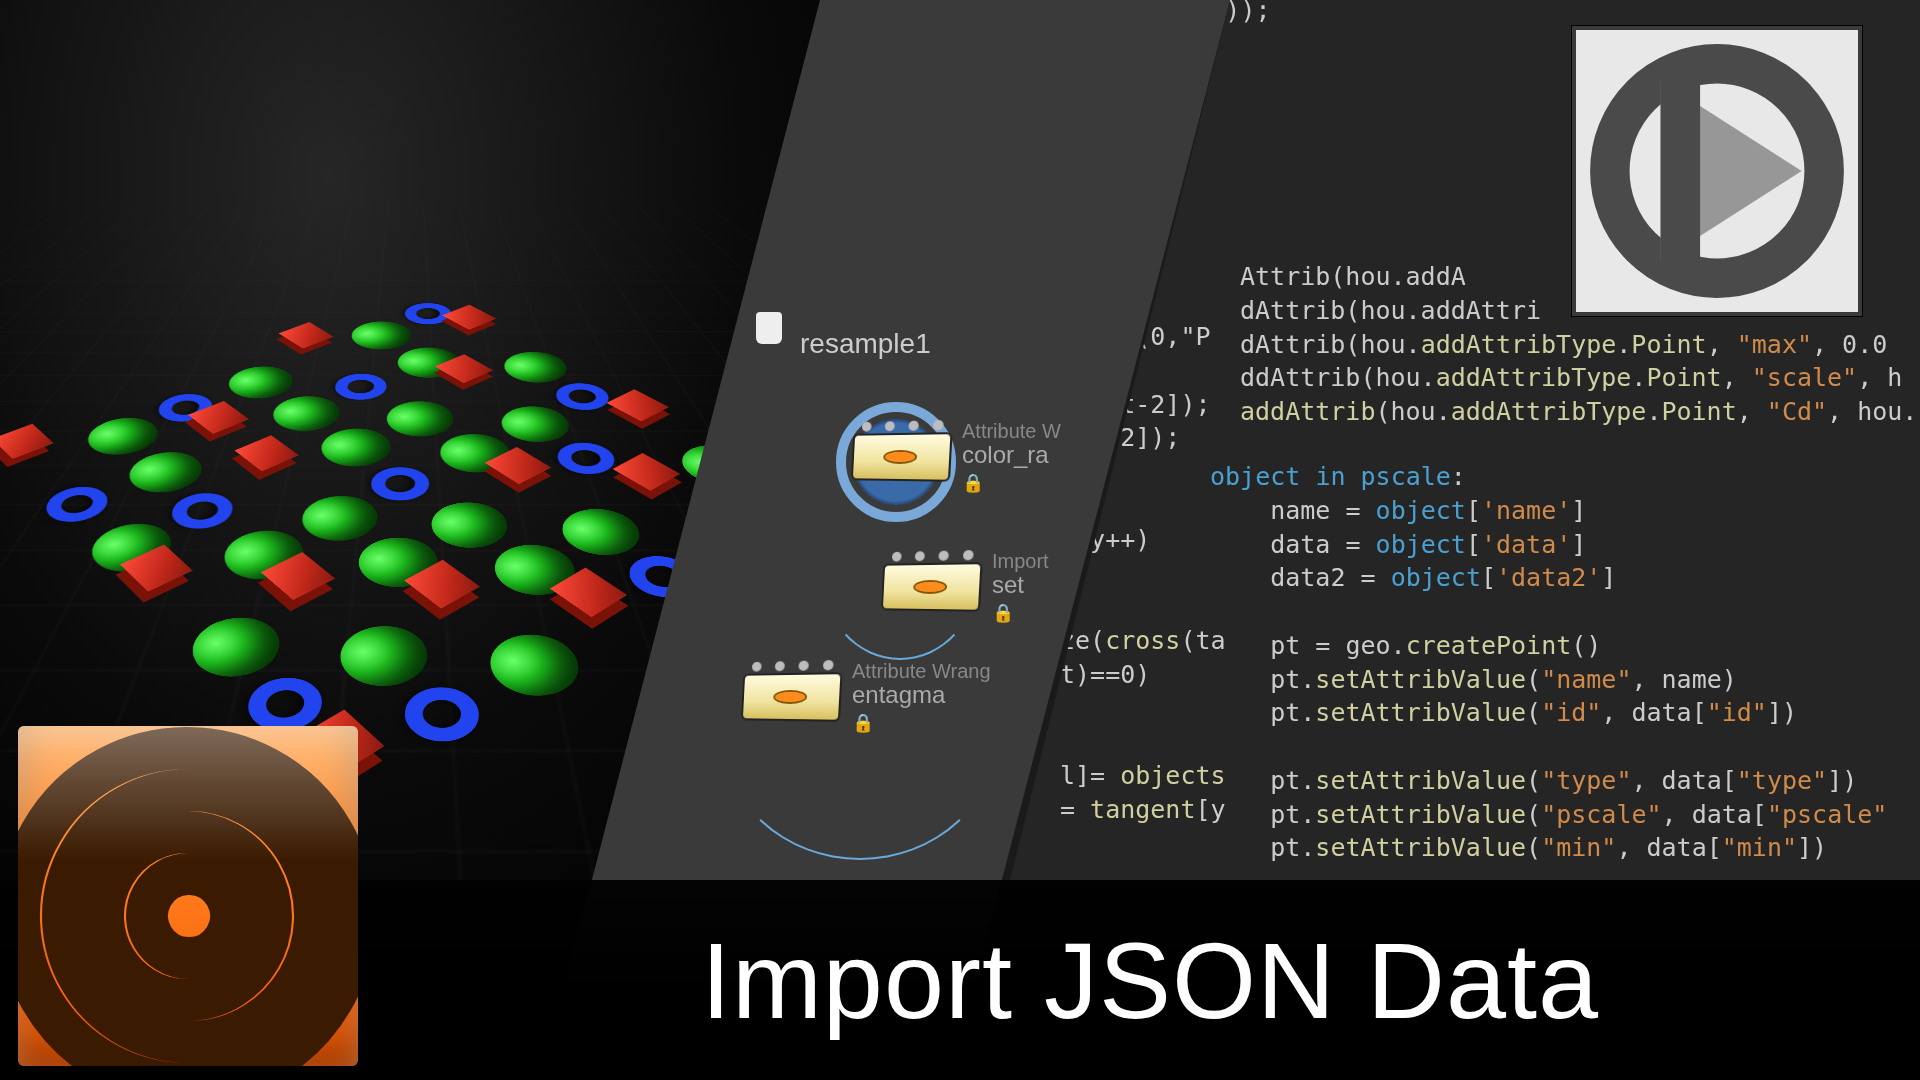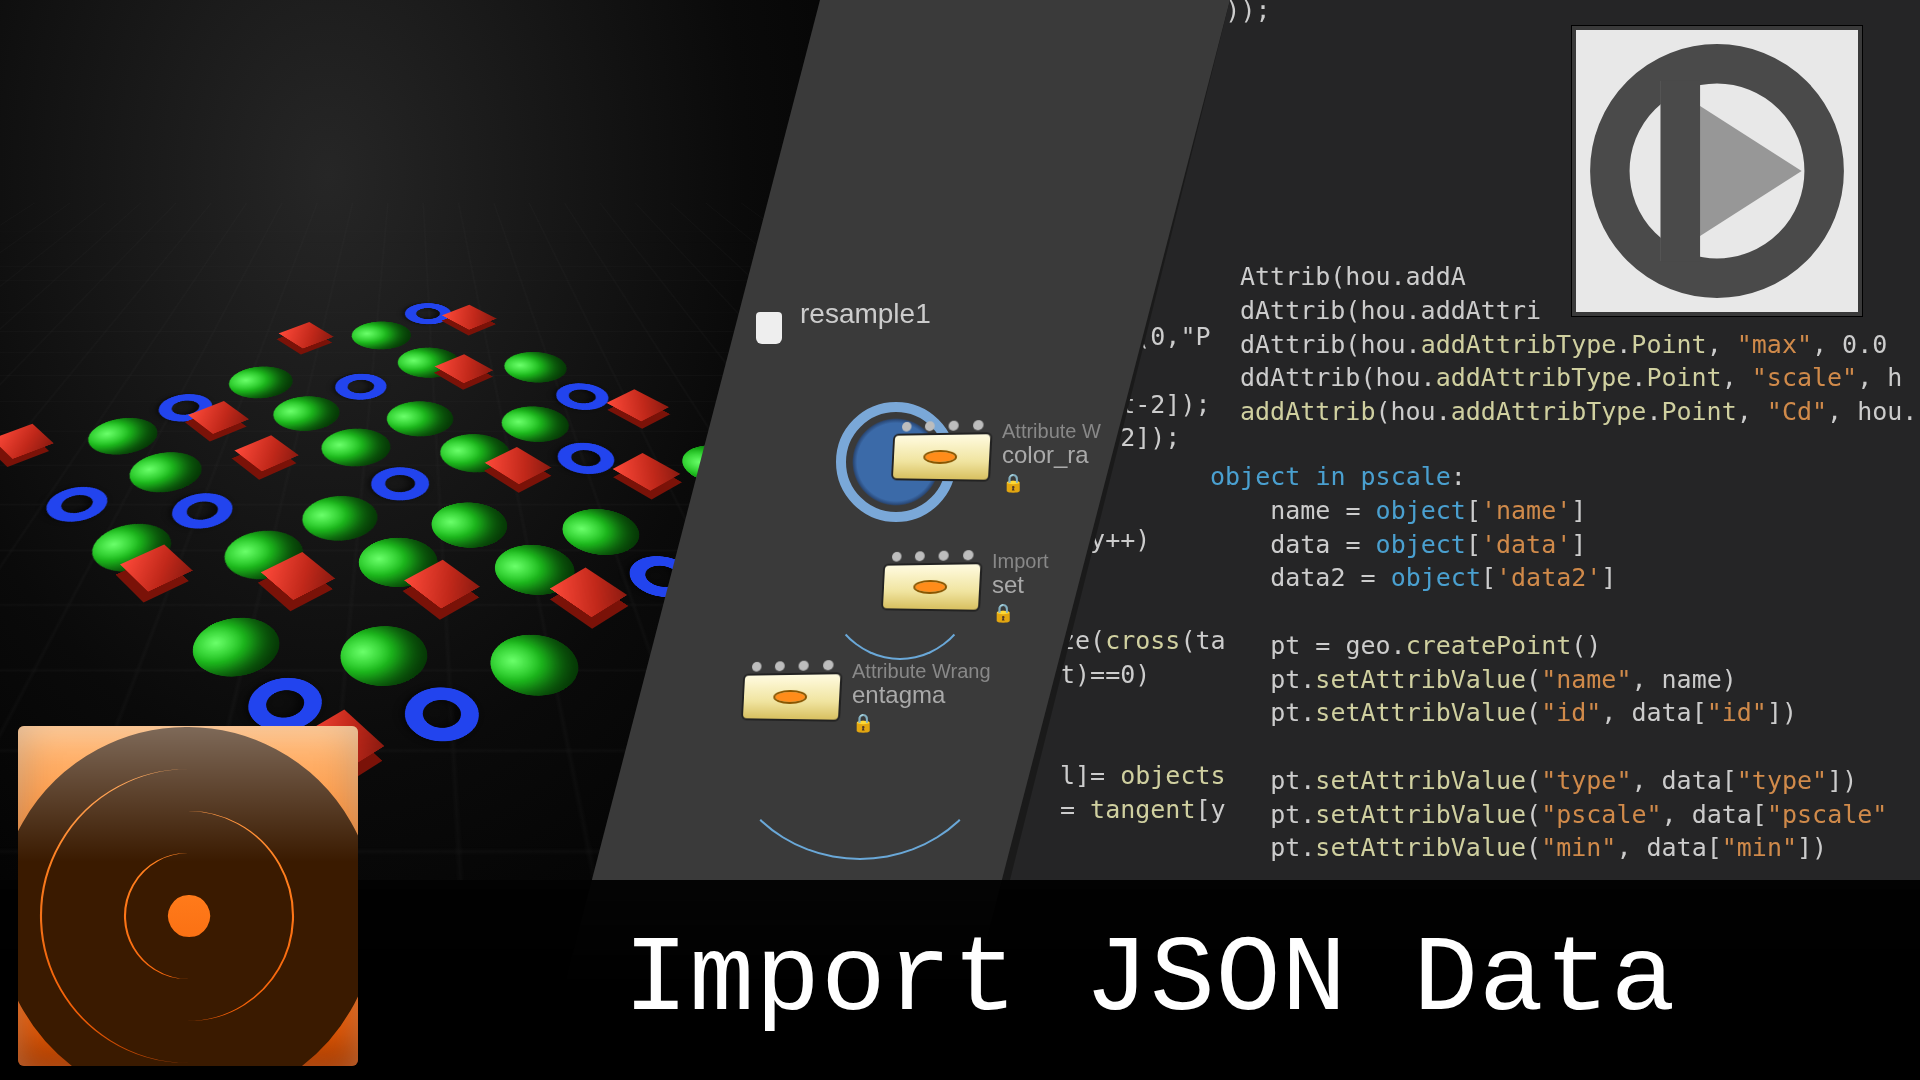--- a/index.html
+++ b/index.html
@@ -267,7 +267,7 @@
 
 <div class="nodegraph">
   <div class="mini-node"></div>
-  <div class="resample" style="left:800px; top:298px;text-align:right;">resample1</div>
+  <div class="resample" style="left:800px; top:328px;text-align:right;">resample1</div>
 
   <div class="ring" style="left:836px; top:402px;"></div>
 

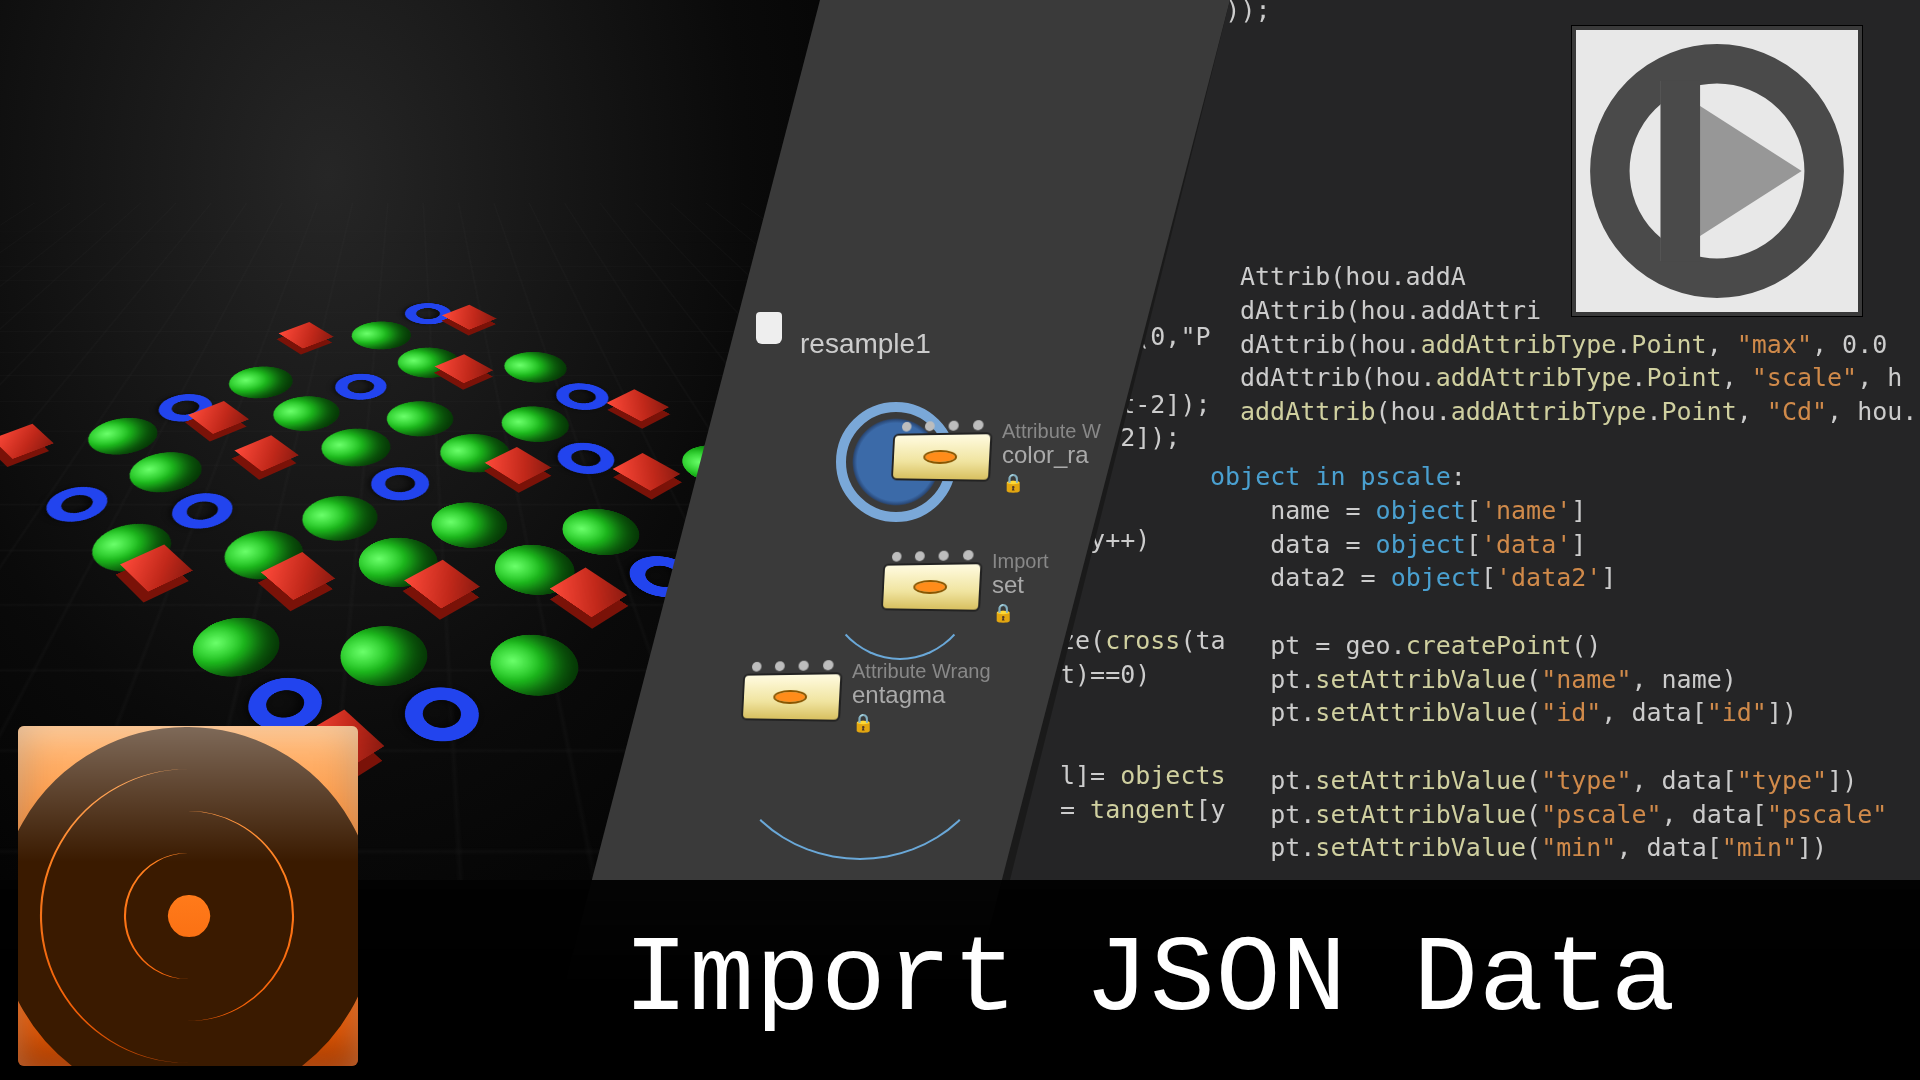--- a/index.html
+++ b/index.html
@@ -271,7 +271,7 @@
 
   <div class="ring" style="left:836px; top:402px;"></div>
 
-  <div class="node" style="left:890px; top:420px;">
+  <div class="node" style="left:850px; top:420px;">
     <div class="chip">
         <div class="dots">
           <span></span>

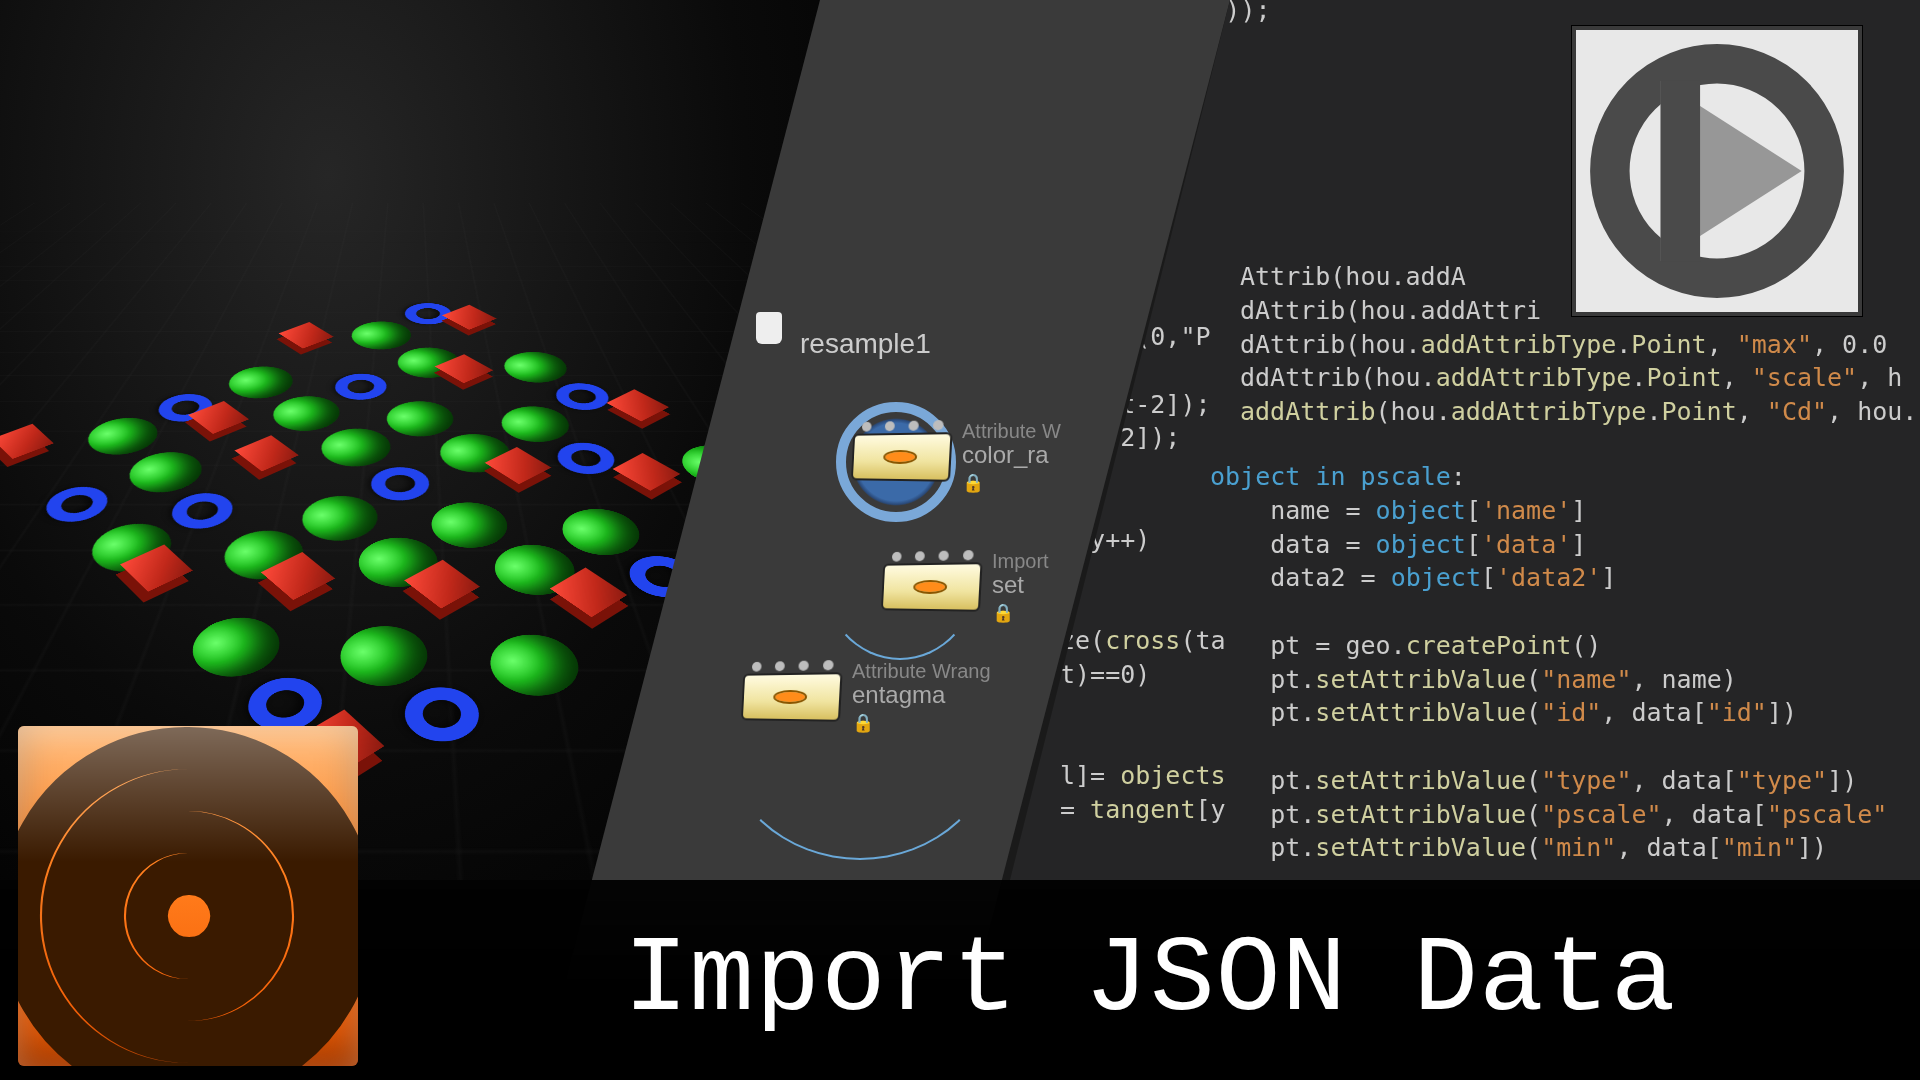--- a/index.html
+++ b/index.html
@@ -190,7 +190,7 @@
     font-size: 108px;
     font-weight: 400;
     letter-spacing: 1px;
-    font-family: Liberation Mono, monospace;
+    font-family: Liberation Sans, sans-serif;
   }
 
   

